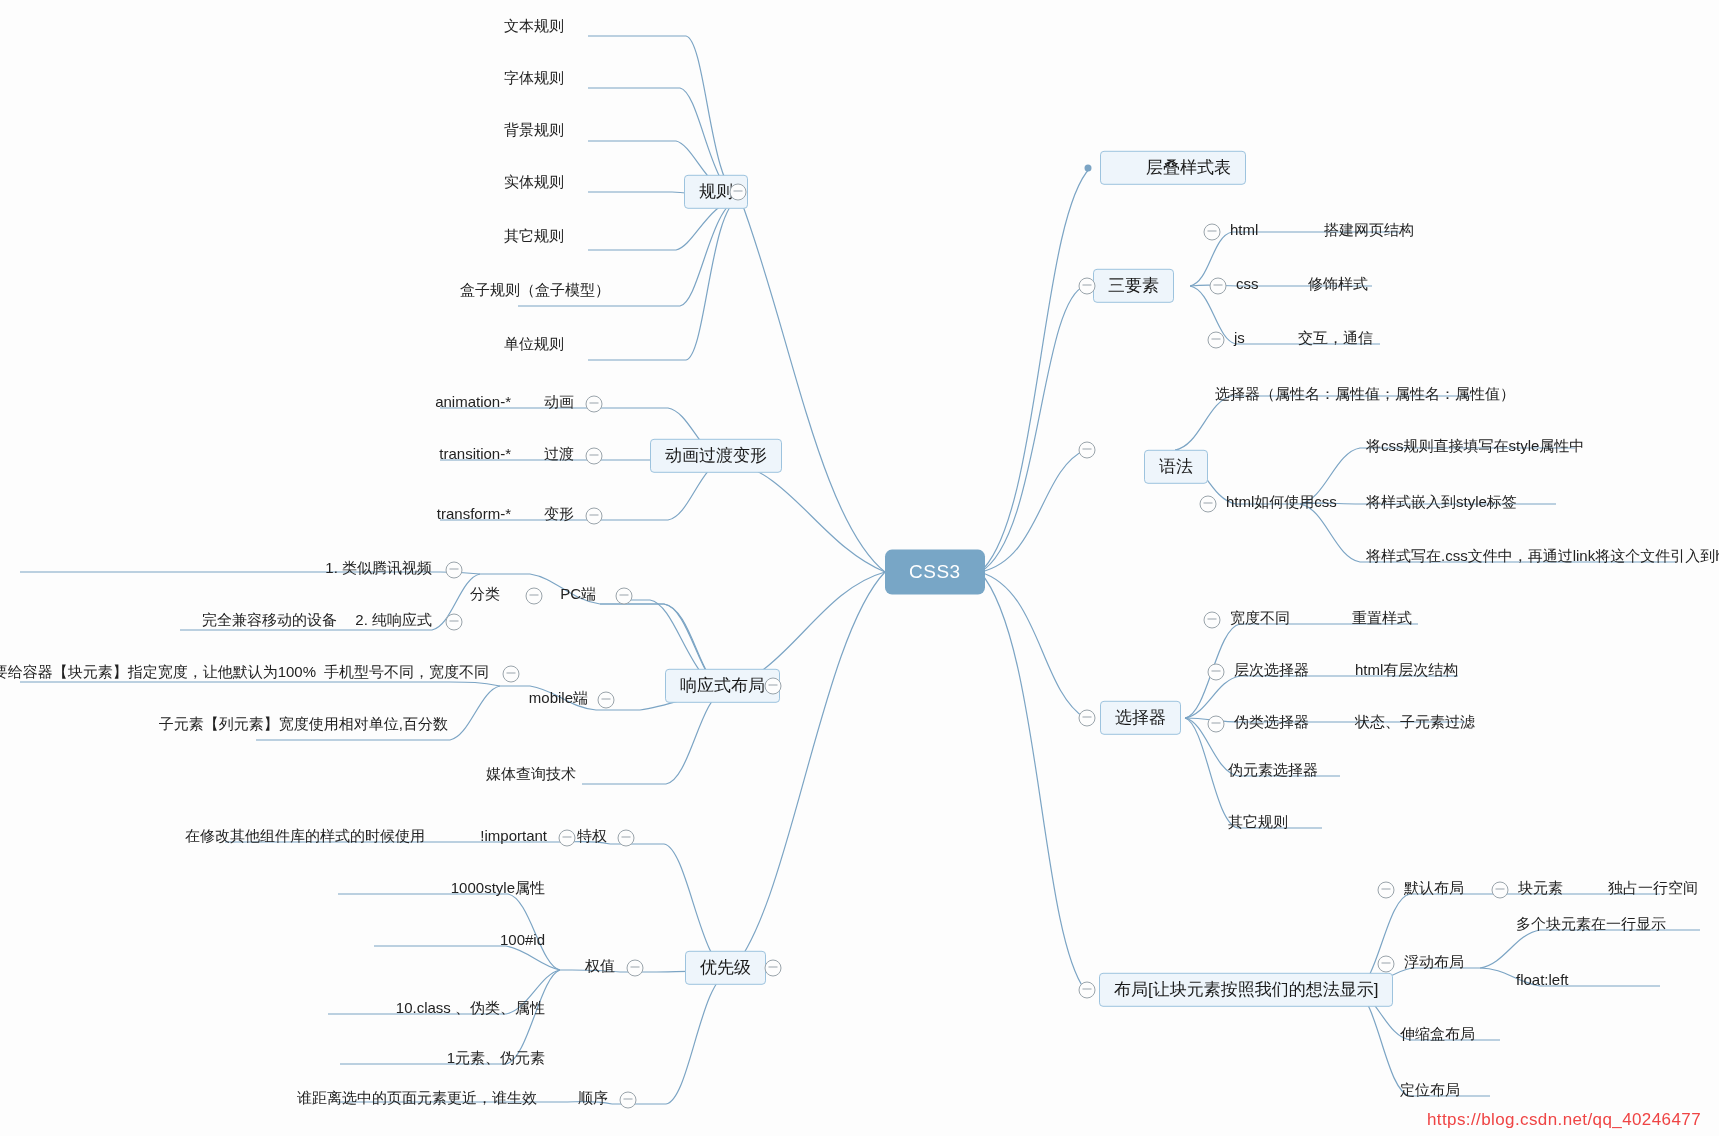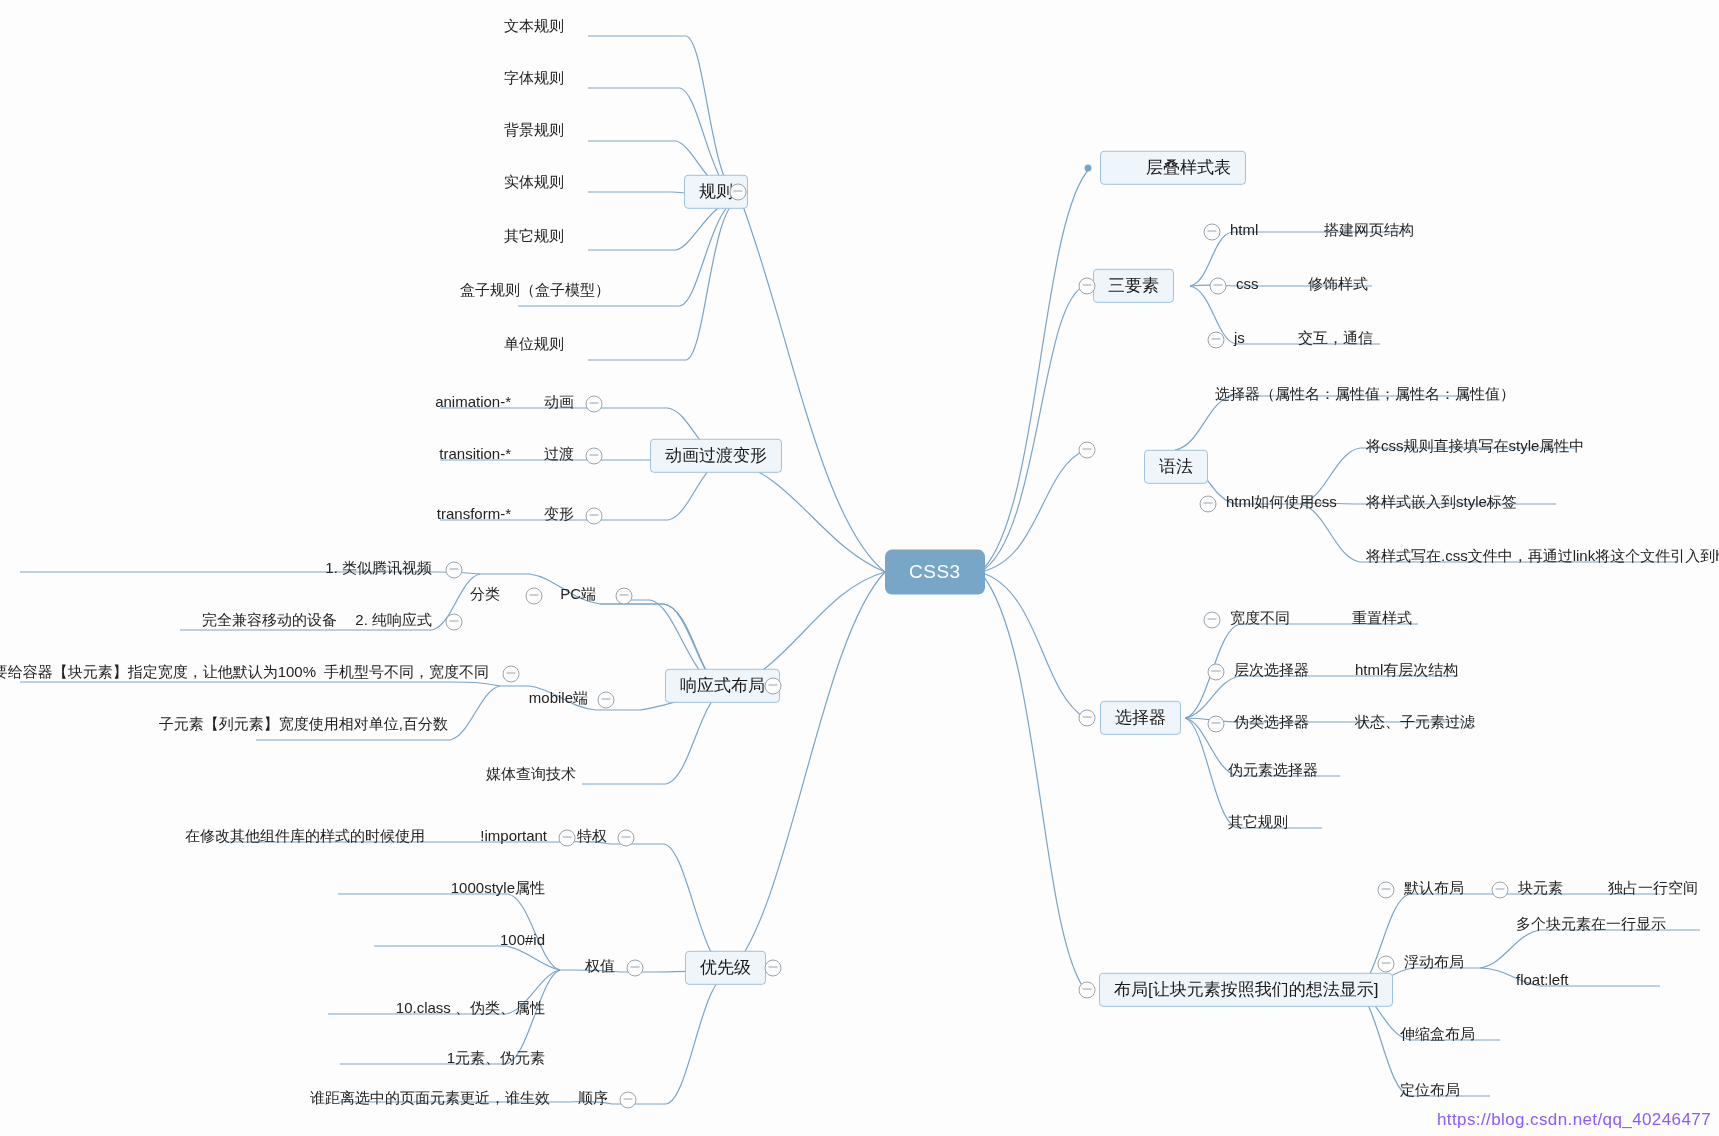--- a/index.html
+++ b/index.html
@@ -241,7 +241,7 @@
 
   <div class="node plain" style="left:608px; top:1100px; transform:translate(-100%,-50%);">顺序</div>
   <div class="toggle" style="left:628px; top:1100px;"></div>
-  <div class="node plain" style="left:550px; top:1100px; transform:translate(-100%,-50%);">谁距离选中的页面元素更近，谁生效</div>
+  <div class="node plain" style="left:537px; top:1100px; transform:translate(-100%,-50%);">谁距离选中的页面元素更近，谁生效</div>
 
   <div class="node boxed" style="left:1100px; top:168px;padding-left:45px;">层叠样式表</div>
   <div class="dot" style="left:1088px; top:168px;"></div>

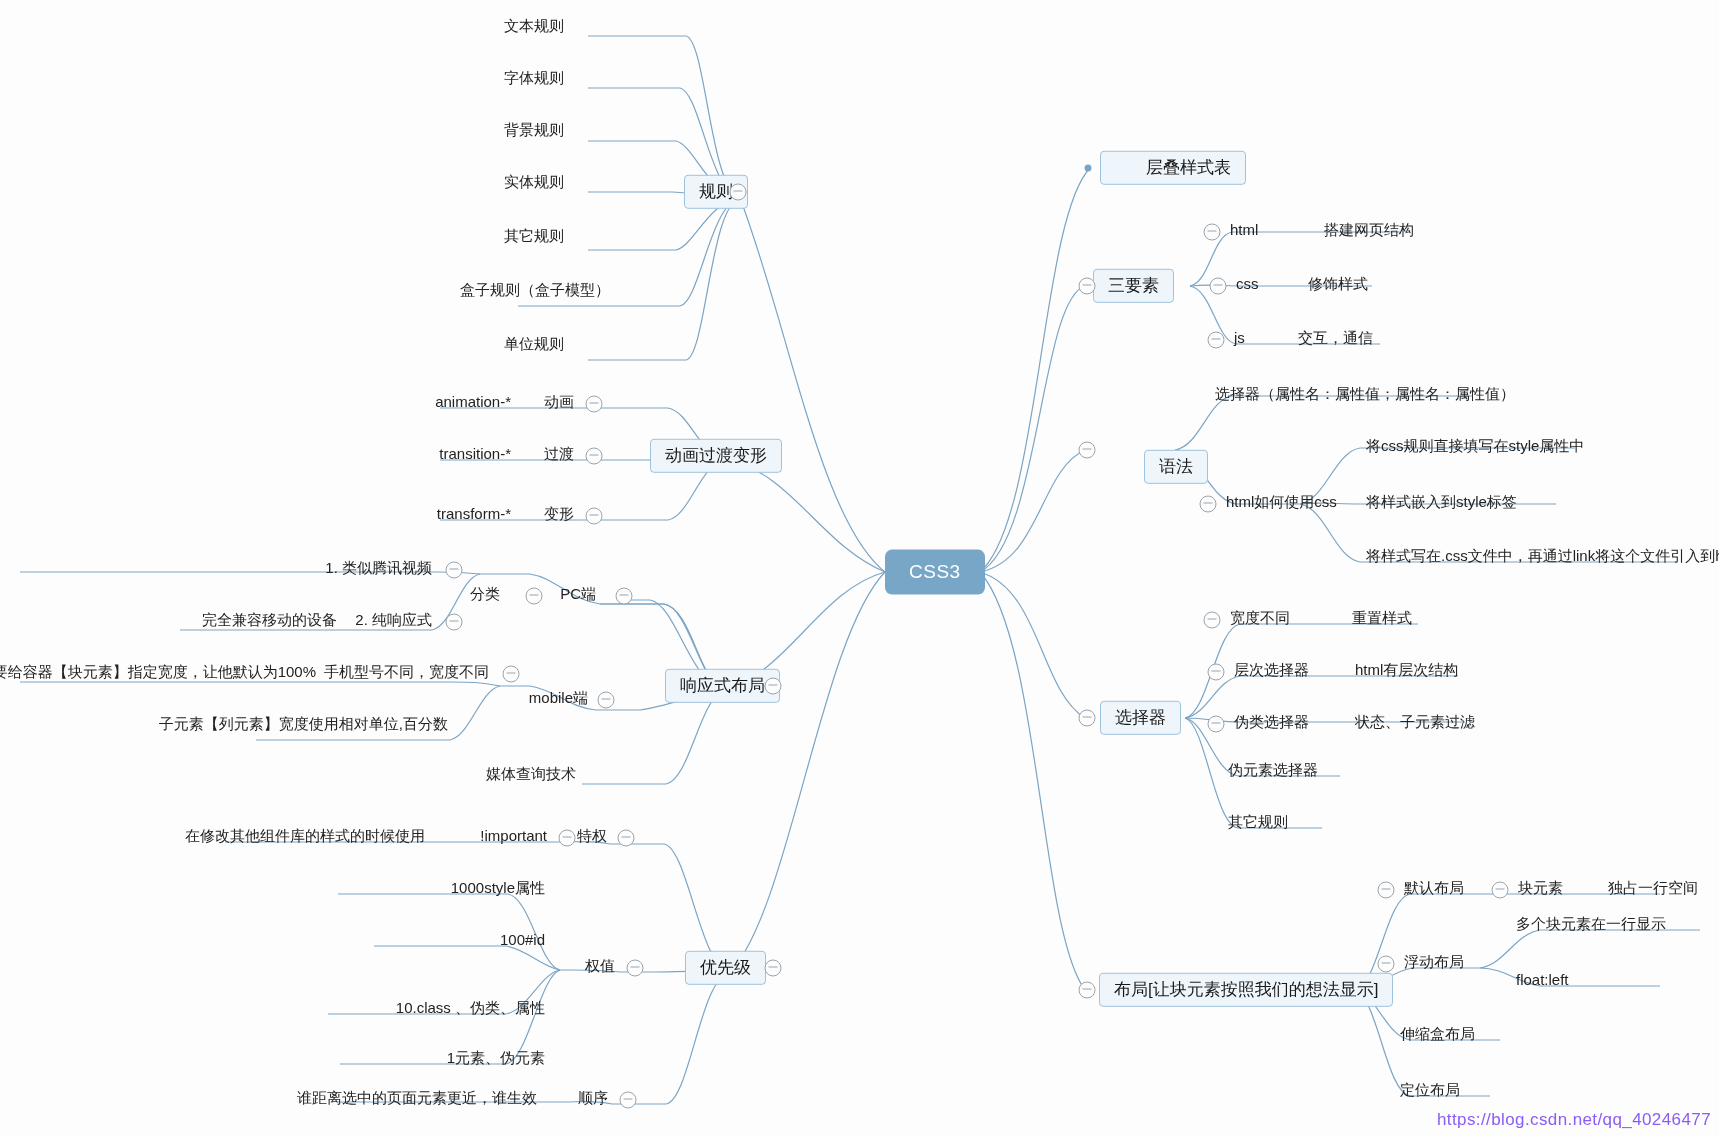--- a/index.html
+++ b/index.html
@@ -77,10 +77,10 @@
   }
   .watermark {
     position: absolute;
-    right: 8px;
+    right: 18px;
     bottom: 6px;
     font-size: 17px;
-    color: #8b5cf6;
+    color: #ef4444;
     letter-spacing: .4px;
   }
 </style>

